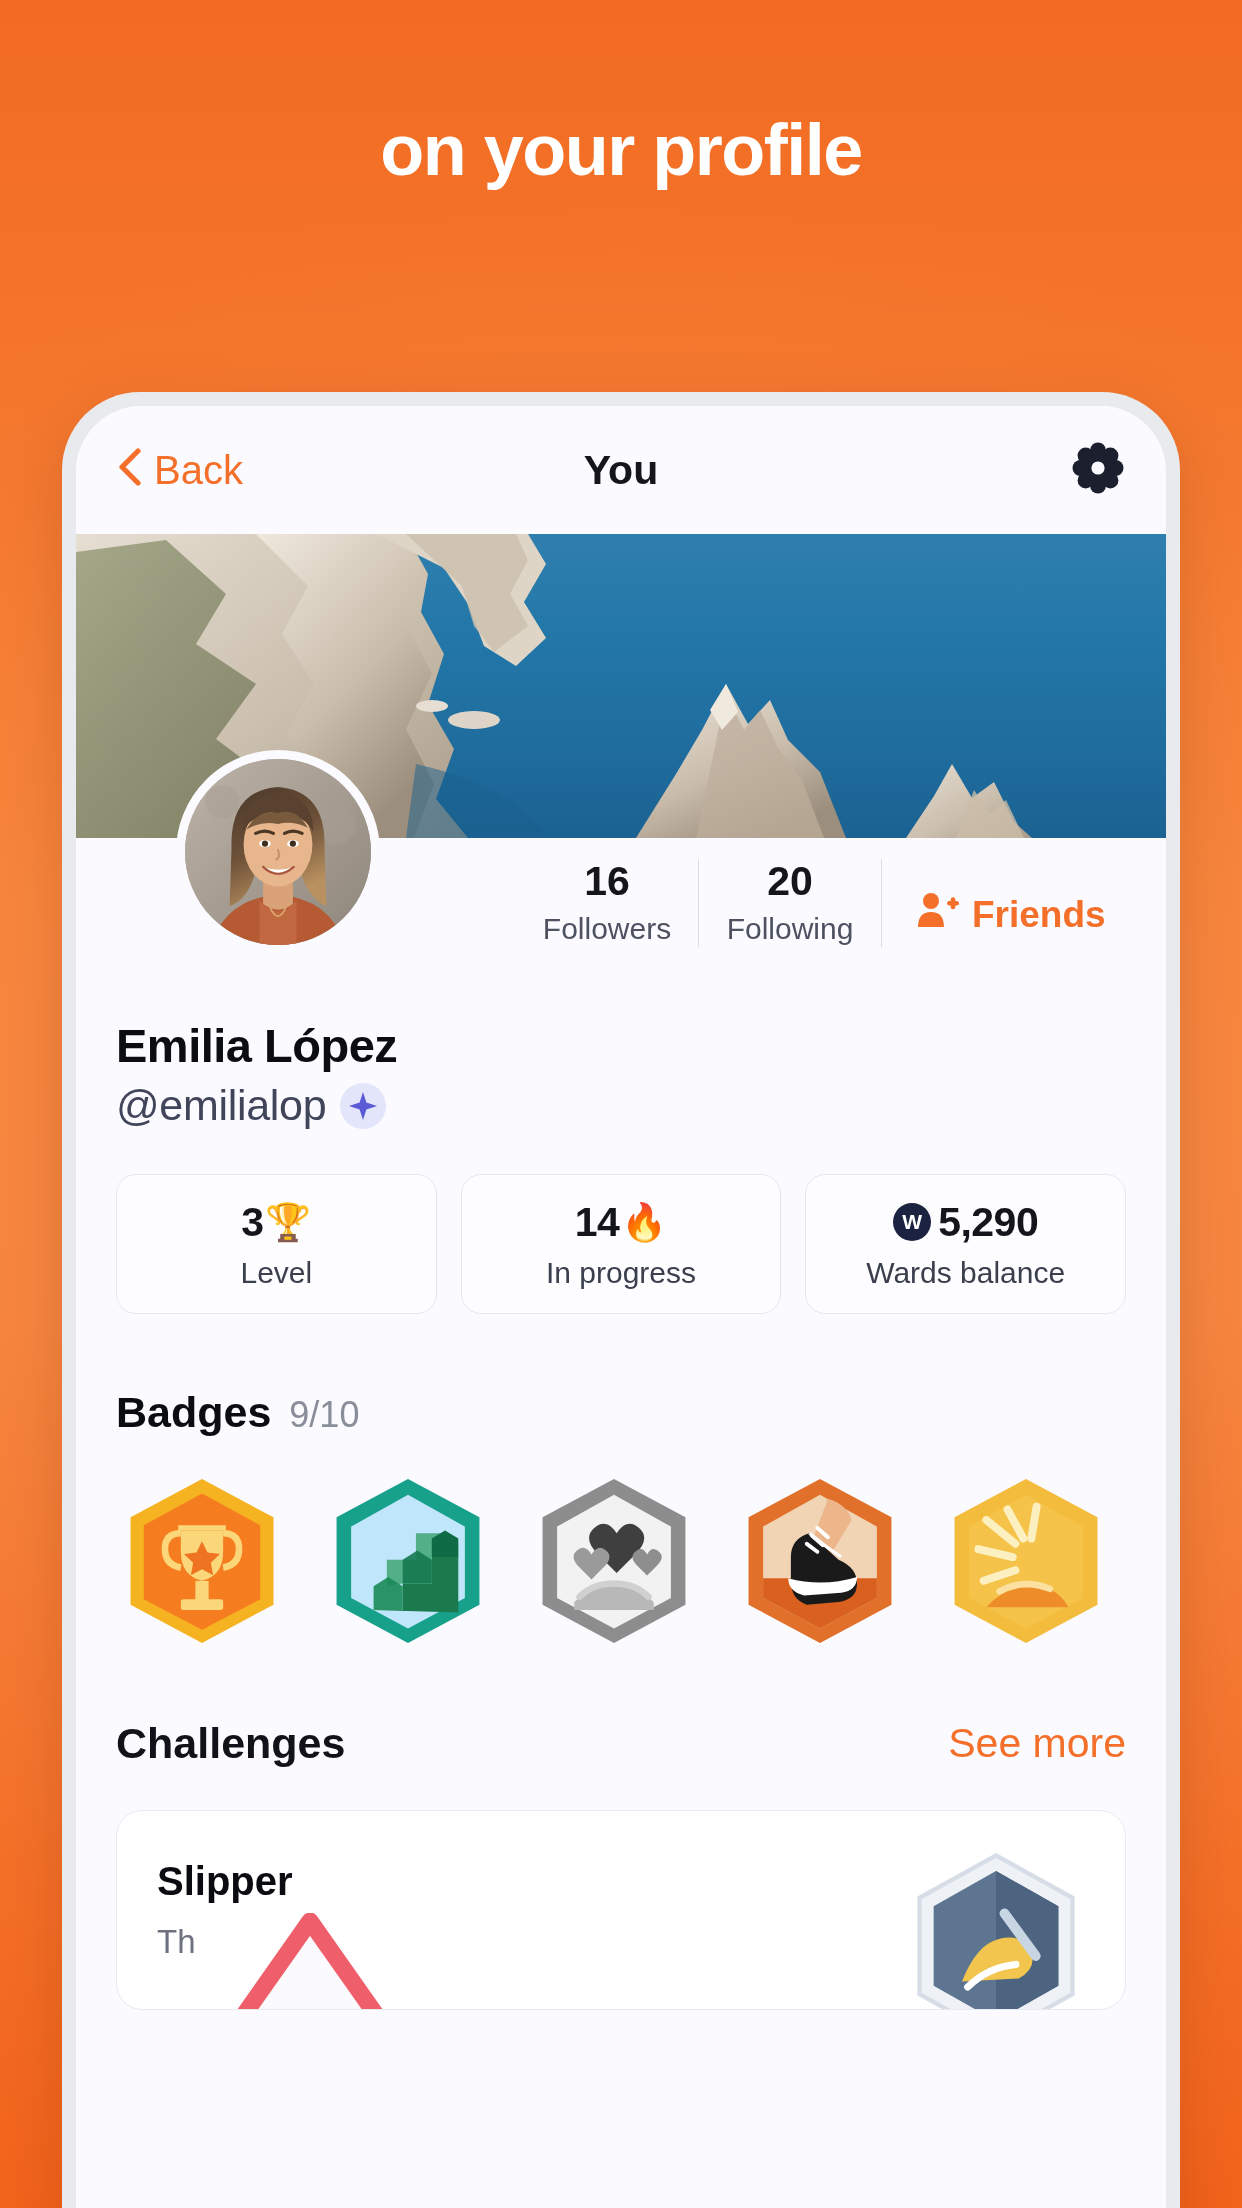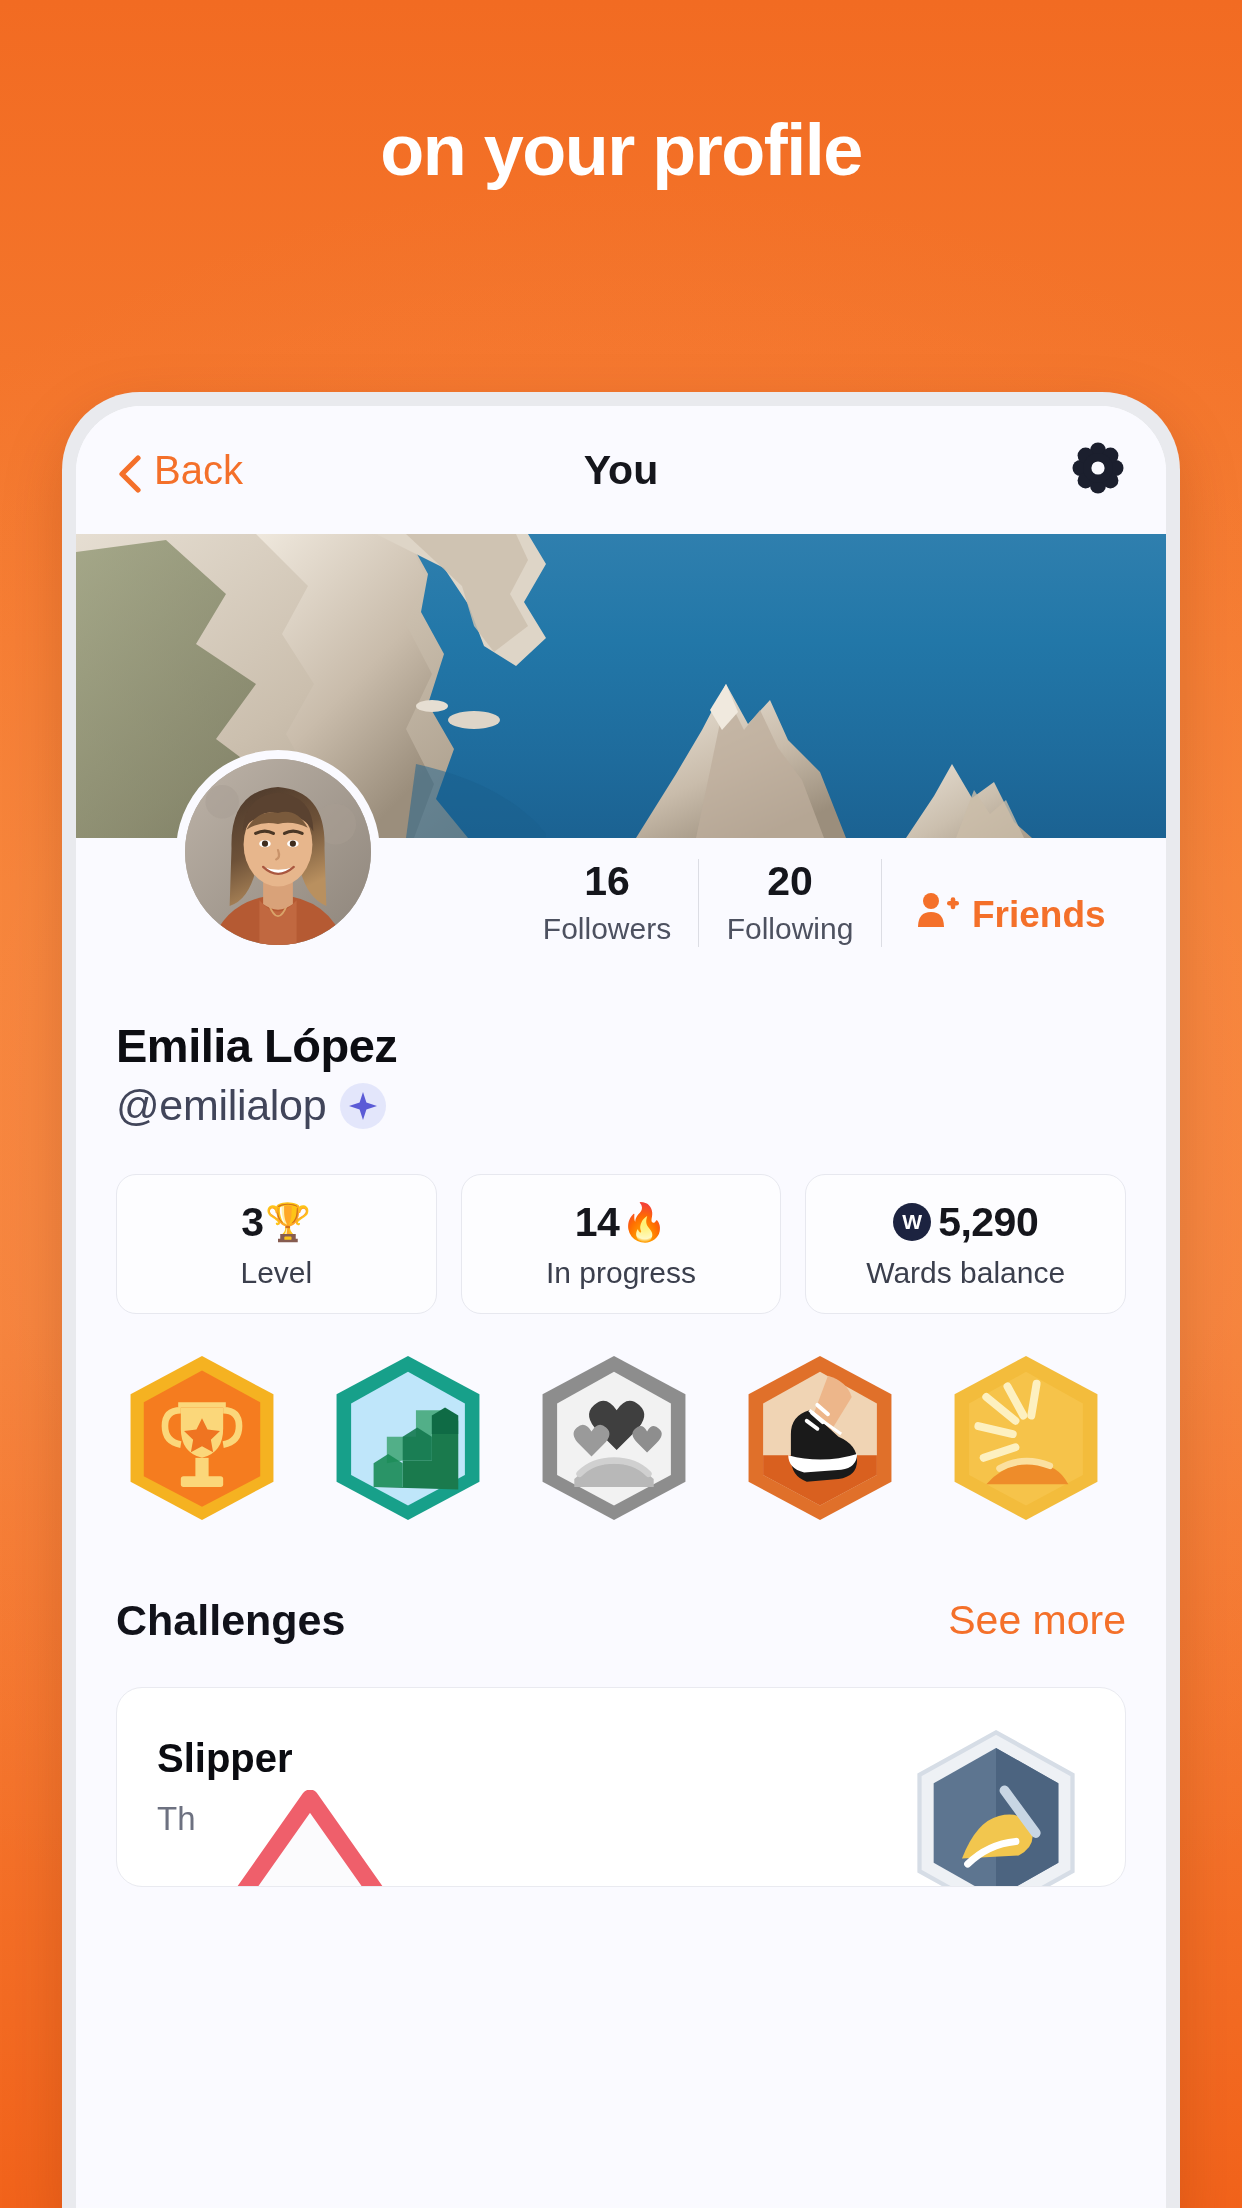--- a/index.html
+++ b/index.html
@@ -56,7 +56,7 @@
     background:#fafaff;
   }
   #back-btn {
-    display:flex; align-items:flex-end; gap:12px;
+    display:flex; align-items:flex-start; gap:12px;
     color:#f4702a;
     font-size:40px; font-weight:500;
     cursor:pointer;

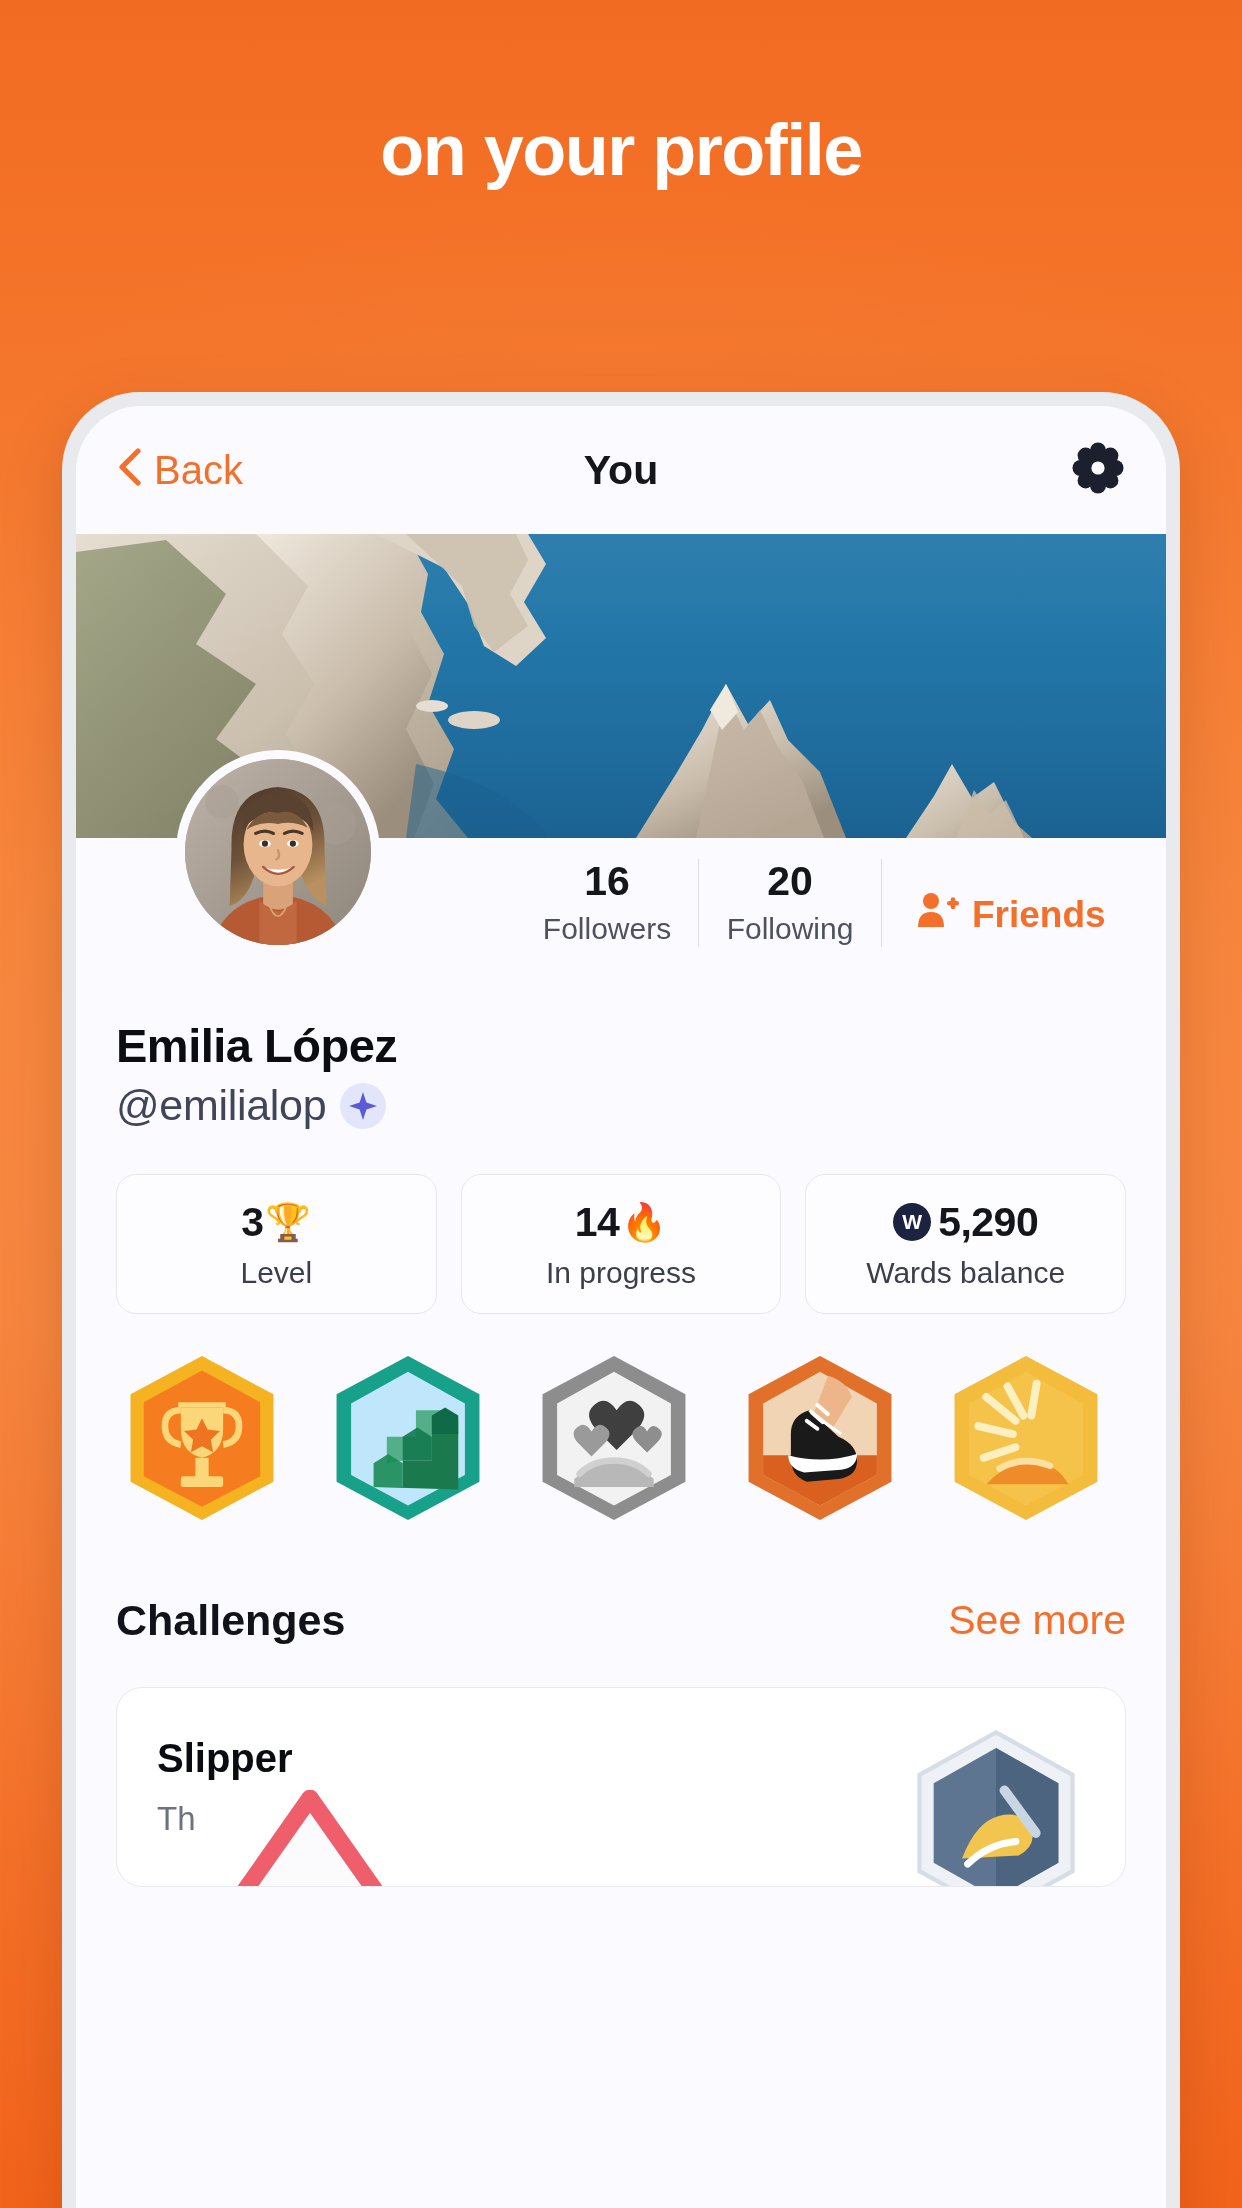--- a/index.html
+++ b/index.html
@@ -402,6 +402,10 @@
     </div>
   </div>
 
+  <div id="badges-header">
+    <span id="badges-title">Badges</span>
+    <span id="badges-count">9/10</span>
+  </div>
 
   <div id="badges-row">
 

